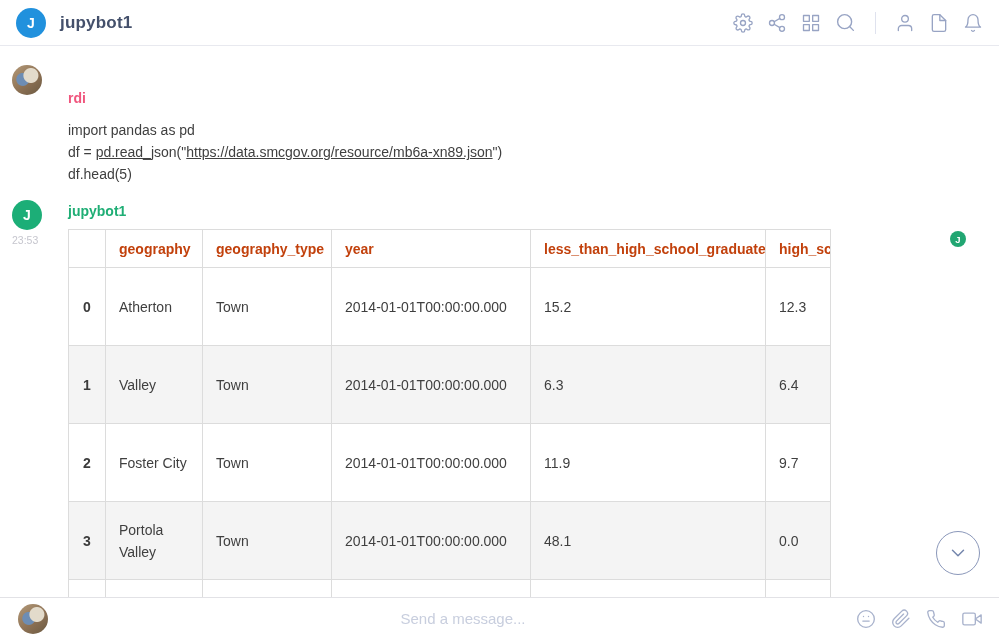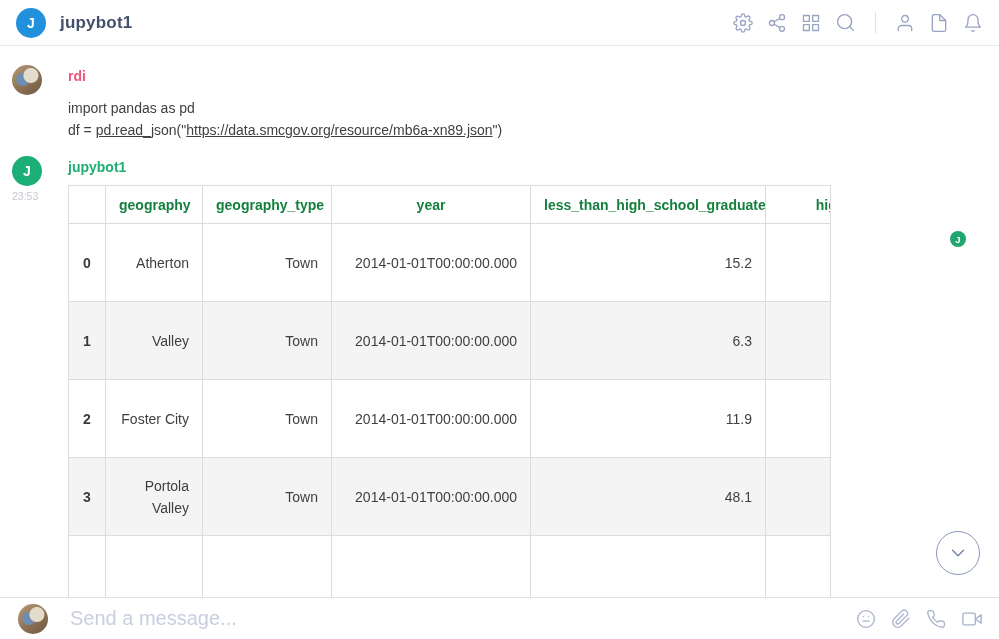--- a/index.html
+++ b/index.html
@@ -41,7 +41,7 @@
   .timestamp { width:30px; text-align:left; margin-top:4px; font-size:10.5px; color:#c6c6ce; }
   .msg-body { flex:1; padding-top:3px; min-width:0; }
   .username { font-size:14px; font-weight:bold; line-height:16px; cursor:pointer; }
-  .username.pink  { color:#f0557d; }
+  .username.pink  { color:#f0557d;margin-top:22px; }
   .username.green { color:#1fae75; }
   .msg-lines { margin-top:13px; font-size:14px; line-height:22px; color:#3f3f3f; }
   .msg-line a, .lnk { color:#404040; text-decoration:underline; cursor:pointer; }

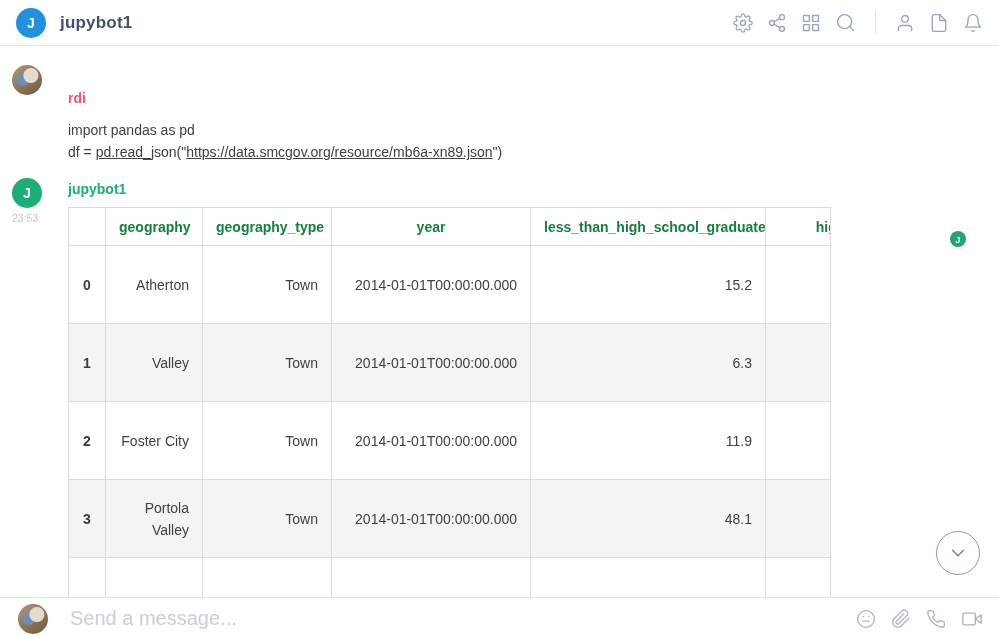--- a/index.html
+++ b/index.html
@@ -152,6 +152,7 @@
         <div class="msg-lines">
           <div class="msg-line">import pandas as pd</div>
           <div class="msg-line"><span>df = </span><span class="lnk">pd.read_</span><span>json("</span><span class="lnk">https://data.smcgov.org/resource/mb6a-xn89.json</span><span>")</span></div>
+          <div class="msg-line">df.head(5)</div>
         </div>
       </div>
     </div>

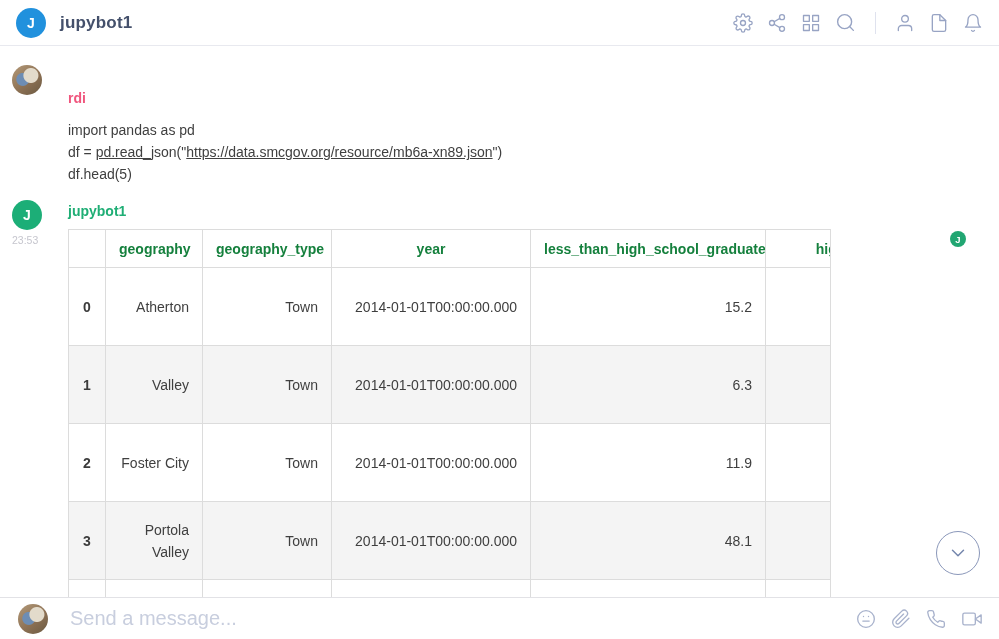--- a/index.html
+++ b/index.html
@@ -50,7 +50,7 @@
   table.df { border-collapse:collapse; table-layout:fixed; width:947px; background:#fff; }
   table.df th, table.df td { border:1px solid #dcdcdc; font-size:14px; overflow:hidden;text-align:right; }
   table.df thead th {
-    height:38px; font-weight:bold; color:#15803d; text-align:center;
+    height:38px; font-weight:bold; color:#c2410c; text-align:left;
     padding:0 13px; background:#fff; white-space:nowrap;
   }
   table.df tbody tr { height:78px; }

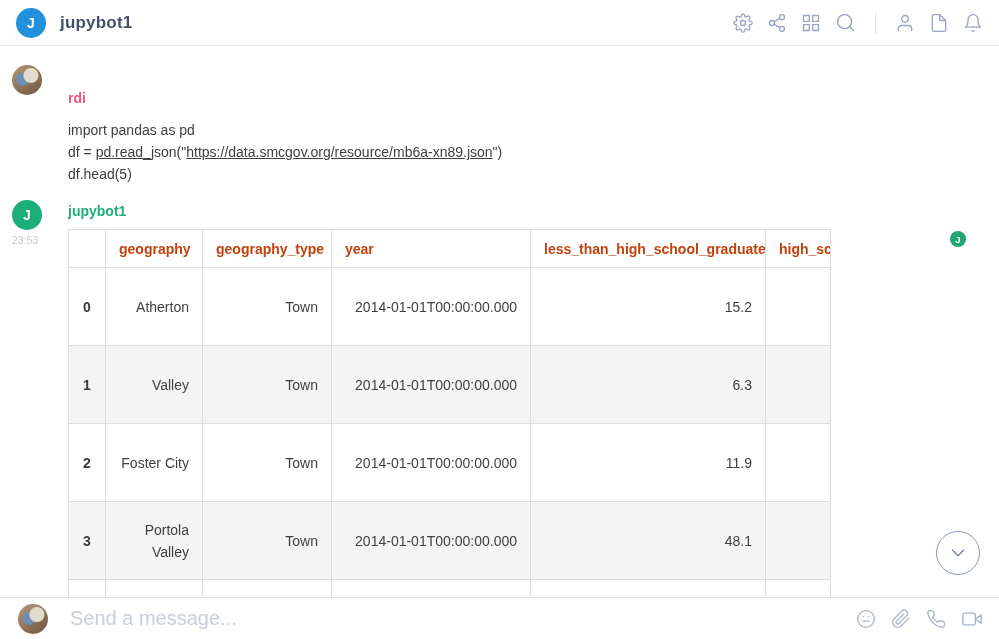--- a/index.html
+++ b/index.html
@@ -48,7 +48,7 @@
   
   .table-clip { width:763px; margin-top:10px; overflow:hidden; border-right:1px solid #dcdcdc; }
   table.df { border-collapse:collapse; table-layout:fixed; width:947px; background:#fff; }
-  table.df th, table.df td { border:1px solid #dcdcdc; font-size:14px; overflow:hidden;text-align:right; }
+  table.df th, table.df td { border:1px solid #dcdcdc; font-size:14px; overflow:hidden; }
   table.df thead th {
     height:38px; font-weight:bold; color:#c2410c; text-align:left;
     padding:0 13px; background:#fff; white-space:nowrap;

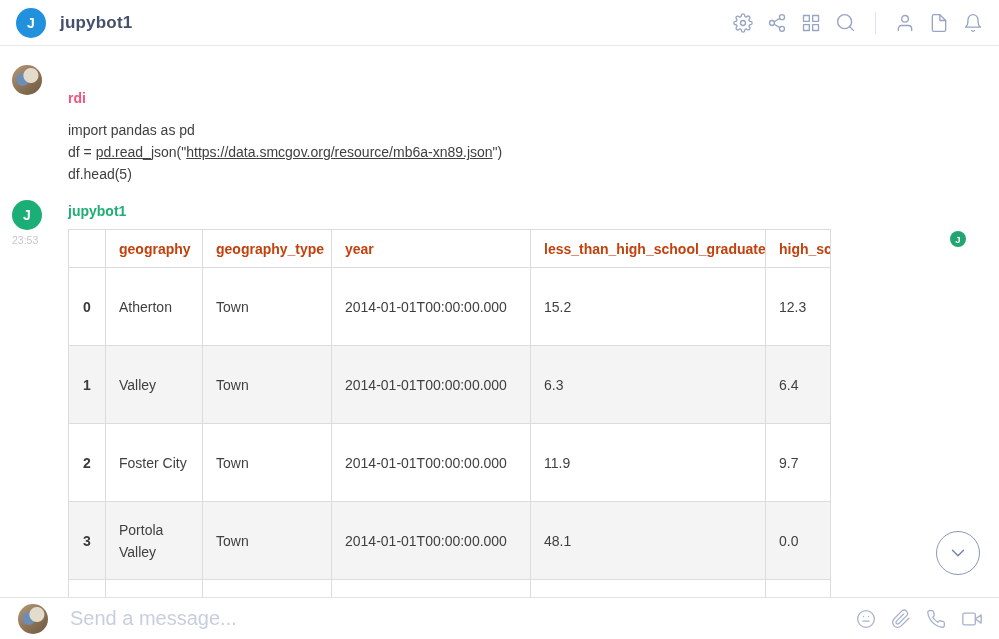--- a/index.html
+++ b/index.html
@@ -75,7 +75,7 @@
   }
   .composer-input {
     flex:1; margin-left:22px; border:none; outline:none; background:transparent;
-    font-family:"Liberation Sans", sans-serif; font-size:20px; color:#4d7c0f;
+    font-family:"Liberation Sans", sans-serif; font-size:15px; color:#4d7c0f;text-align:center;
   }
   .composer-input::placeholder { color:#c8cede; }
   .composer-icons { display:flex; align-items:center; gap:15px; color:#a8b2cc; }

